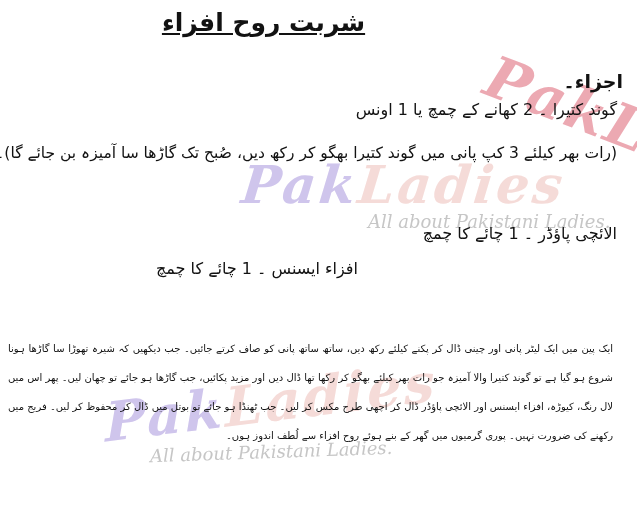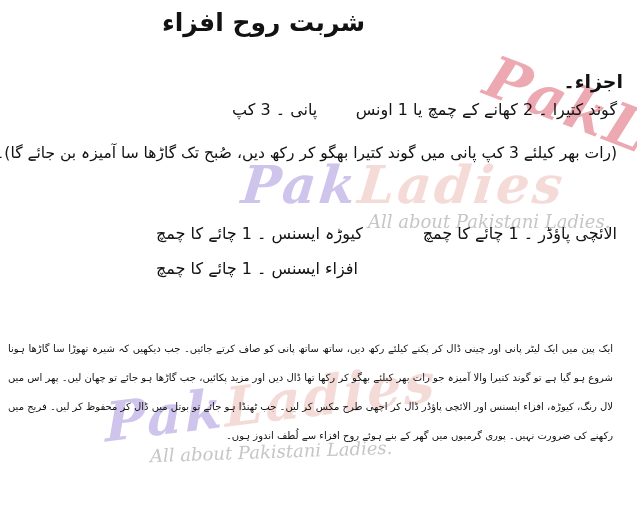--- a/index.html
+++ b/index.html
@@ -33,7 +33,7 @@
     position:absolute;top:8px;left:0;width:100%;text-align:center;
     font-size:25px;font-weight:bold;
   }
-  .title .shift{position:relative;display:inline-block;transform:translateX(-55px);}
+  .title .shift{position:relative;display:inline-block;transform:translateX(-55px);text-decoration:underline;}
   .section-heading{
     position:absolute;font-size:19px;font-weight:bold;margin-top:10px;
   }

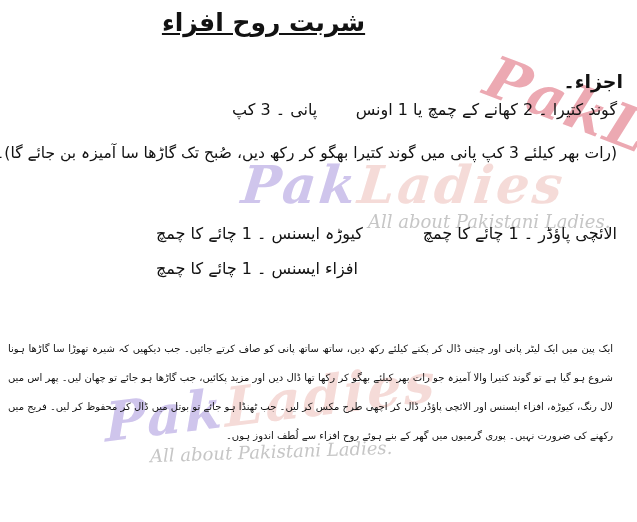--- a/index.html
+++ b/index.html
@@ -72,7 +72,6 @@
 
   <div class="ing-row r0">
     <span class="cell-r">گوند کتیرا ۔ 2 کھانے کے چمچ یا 1 اونس</span>
-    <span class="cell-l">پانی ۔ 3 کپ</span>
   </div>
 
   <div class="ing-row rnote">

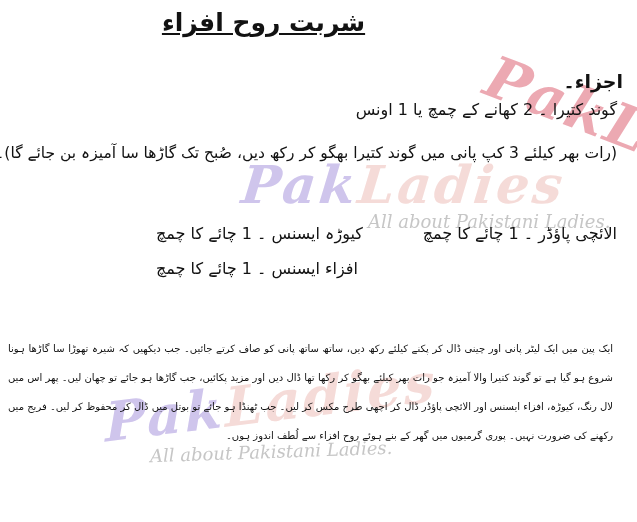--- a/index.html
+++ b/index.html
@@ -83,7 +83,6 @@
 
   <div class="ing-row r3">
     <span class="cell-r">الائچی پاؤڈر ۔ 1 چائے کا چمچ</span>
-    <span class="cell-l">کیوڑہ ایسنس ۔ 1 چائے کا چمچ</span>
   </div>
 
   <div class="ing-row r4">

